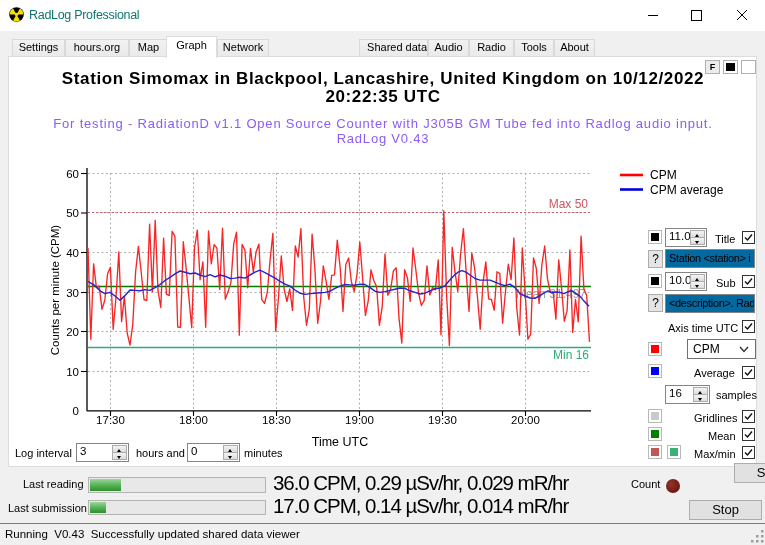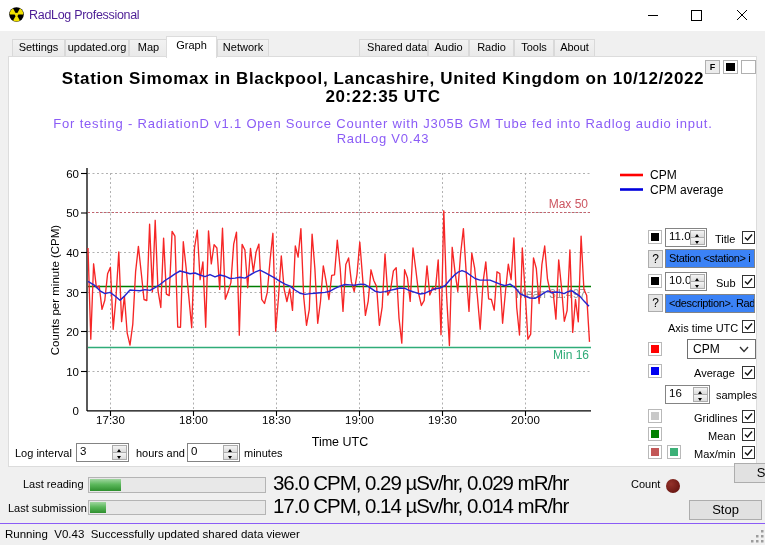--- a/index.html
+++ b/index.html
@@ -7,7 +7,7 @@
 body { font-family:"Liberation Sans",sans-serif; background:#f0f0f0; position:relative; overflow:hidden; }
 .abs { position:absolute; }
 #titlebar { left:0; top:0; width:765px; height:31px; background:#fff; }
-#apptitle { left:29px; top:8px; font-size:12.5px; letter-spacing:-0.3px; color:#4c1d95; }
+#apptitle { left:29px; top:8px; font-size:12.5px; letter-spacing:-0.3px; color:#0f766e; }
 #panel { left:8px; top:56px; width:749px; height:411px; background:#fff; border:1px solid #dcdcdc; }
 #tabs { left:8px; top:36px; width:765px; height:21px; }
 .tab { position:absolute; top:3px; height:19px; background:linear-gradient(#f2f2f2,#e9e9e9); border:1px solid #d9d9d9; font-size:11px; color:#000; text-align:center; line-height:15px; white-space:nowrap; overflow:hidden; }

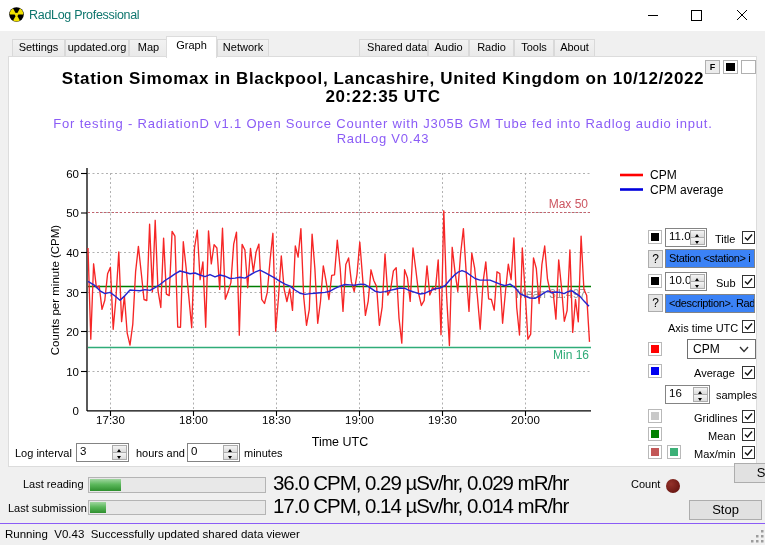--- a/index.html
+++ b/index.html
@@ -66,7 +66,7 @@
 
 <div class="abs" id="tabs">
   <div class="tab" style="left:4px;width:53px;">Settings</div>
-  <div class="tab" style="left:57px;width:64px;">updated.org</div>
+  <div class="tab" style="left:57px;width:64px;">hours.org</div>
   <div class="tab" style="left:121px;width:39px;">Map</div>
   <div class="tab active" style="left:158px;width:51px;">Graph</div>
   <div class="tab" style="left:209px;width:52px;">Network</div>

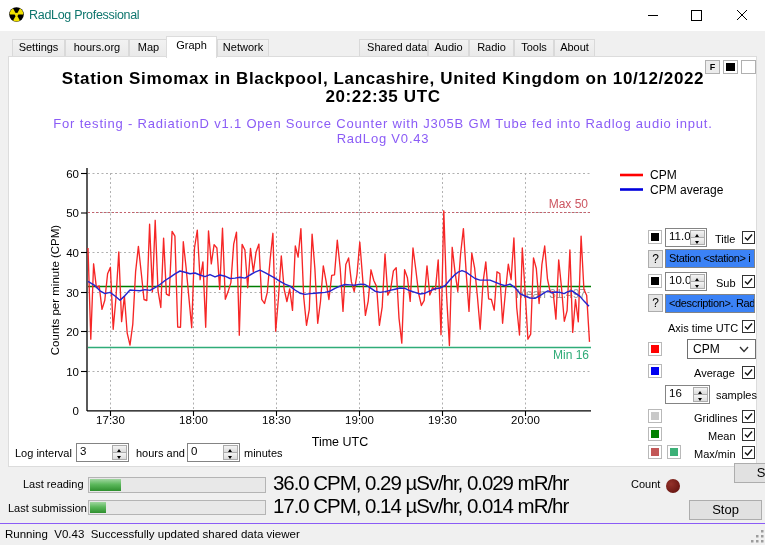--- a/index.html
+++ b/index.html
@@ -20,7 +20,7 @@
 .sqbtn .fill { position:absolute; left:2px; top:2px; width:8px; height:8px; }
 .cb { position:absolute; width:13px; height:13px; background:#fff; border:1px solid #333; }
 .cb svg { position:absolute; left:0px; top:0px; }
-.tbox { position:absolute; background:#3b82f6; border:1px solid #848484; font-size:11px; letter-spacing:-0.35px; color:#000; white-space:nowrap; overflow:hidden; line-height:17px; padding-left:3px; }
+.tbox { position:absolute; background:#0369a1; border:1px solid #848484; font-size:11px; letter-spacing:-0.35px; color:#000; white-space:nowrap; overflow:hidden; line-height:17px; padding-left:3px; }
 .qbtn { position:absolute; width:15px; background:#e5e5e5; border:1px solid #adadad; text-align:center; font-size:12px; color:#000; }
 .spin { position:absolute; background:#fff; border:1px solid #848484; font-size:11.5px; }
 .spin .txt { position:absolute; left:3px; top:1px; }

